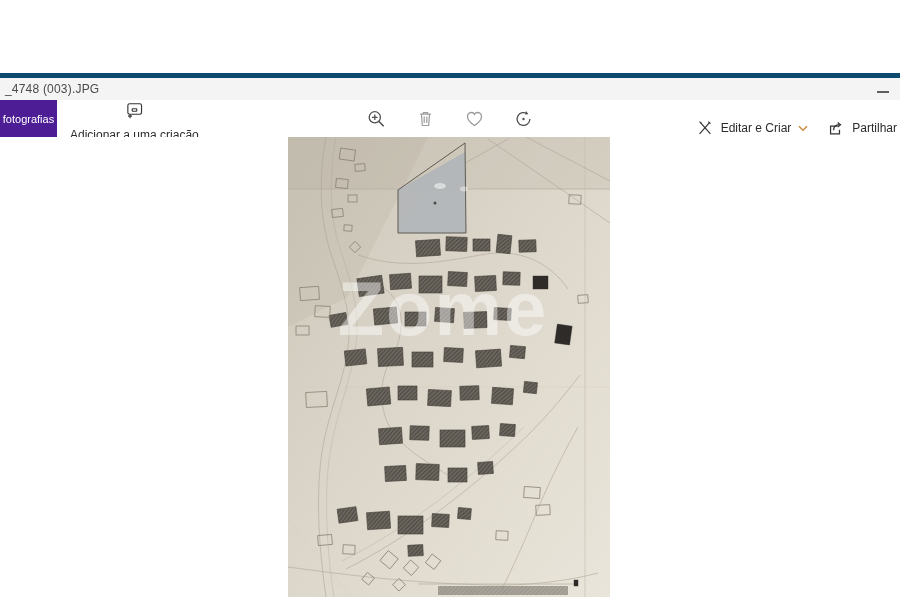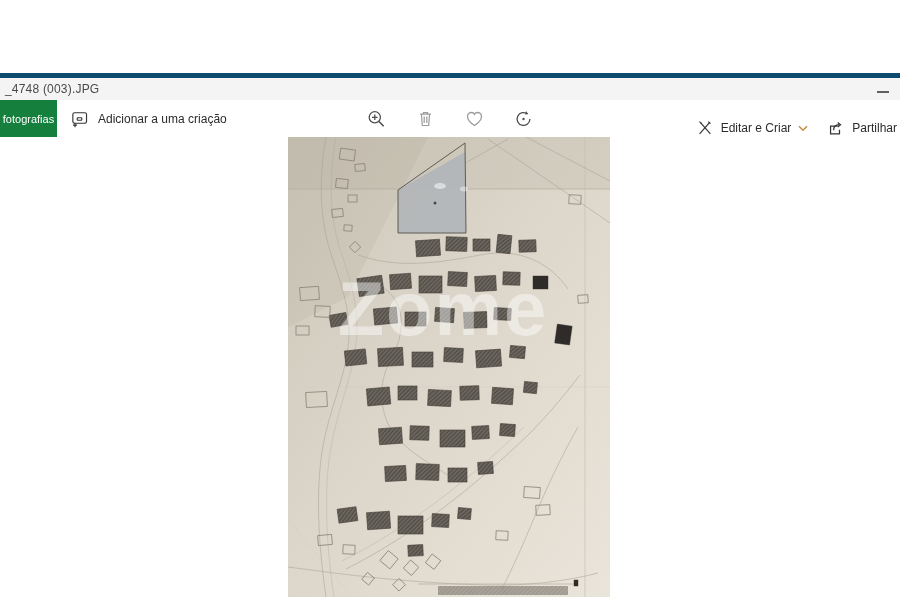--- a/index.html
+++ b/index.html
@@ -26,7 +26,7 @@
   }
   .btn-photos{
     position:absolute;left:0;top:0;width:57px;height:37px;
-    background:#15803d;color:#ffffff;font-size:11px;
+    background:#4c1d95;color:#ffffff;font-size:11px;
     display:flex;align-items:center;justify-content:center;cursor:pointer;
     white-space:nowrap;overflow:hidden;
   }

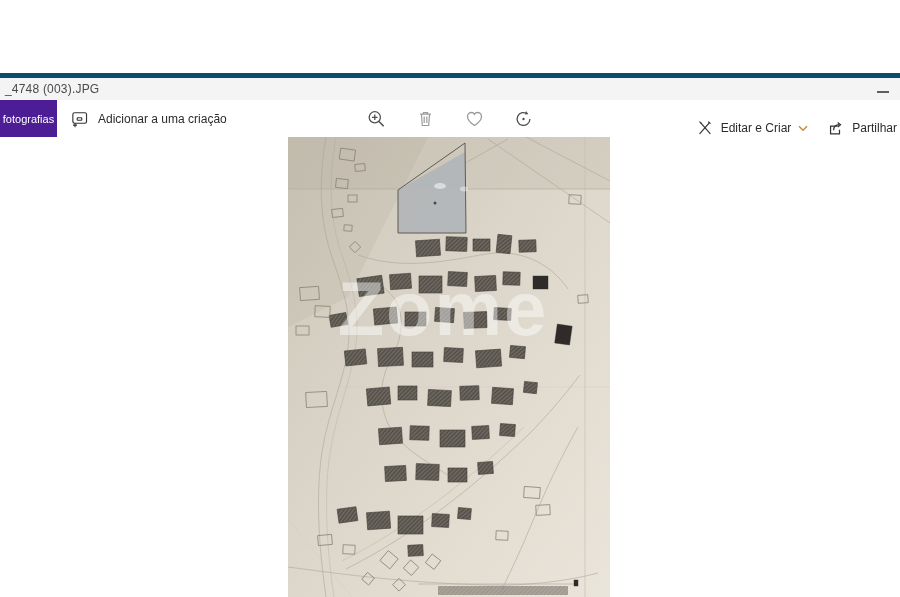--- a/index.html
+++ b/index.html
@@ -32,7 +32,7 @@
   }
   .btn-add{
     position:absolute;left:62px;top:0;height:37px;padding:0 8px;
-    display:flex;align-items:center;gap:9px;font-size:12px;color:#2b2b2b;cursor:pointer;
+    display:flex;align-items:center;gap:9px;font-size:12px;color:#2b2b2b;cursor:pointer;flex-direction:column;
   }
   .center-icons{
     position:absolute;left:50%;top:0;transform:translateX(-50%);

